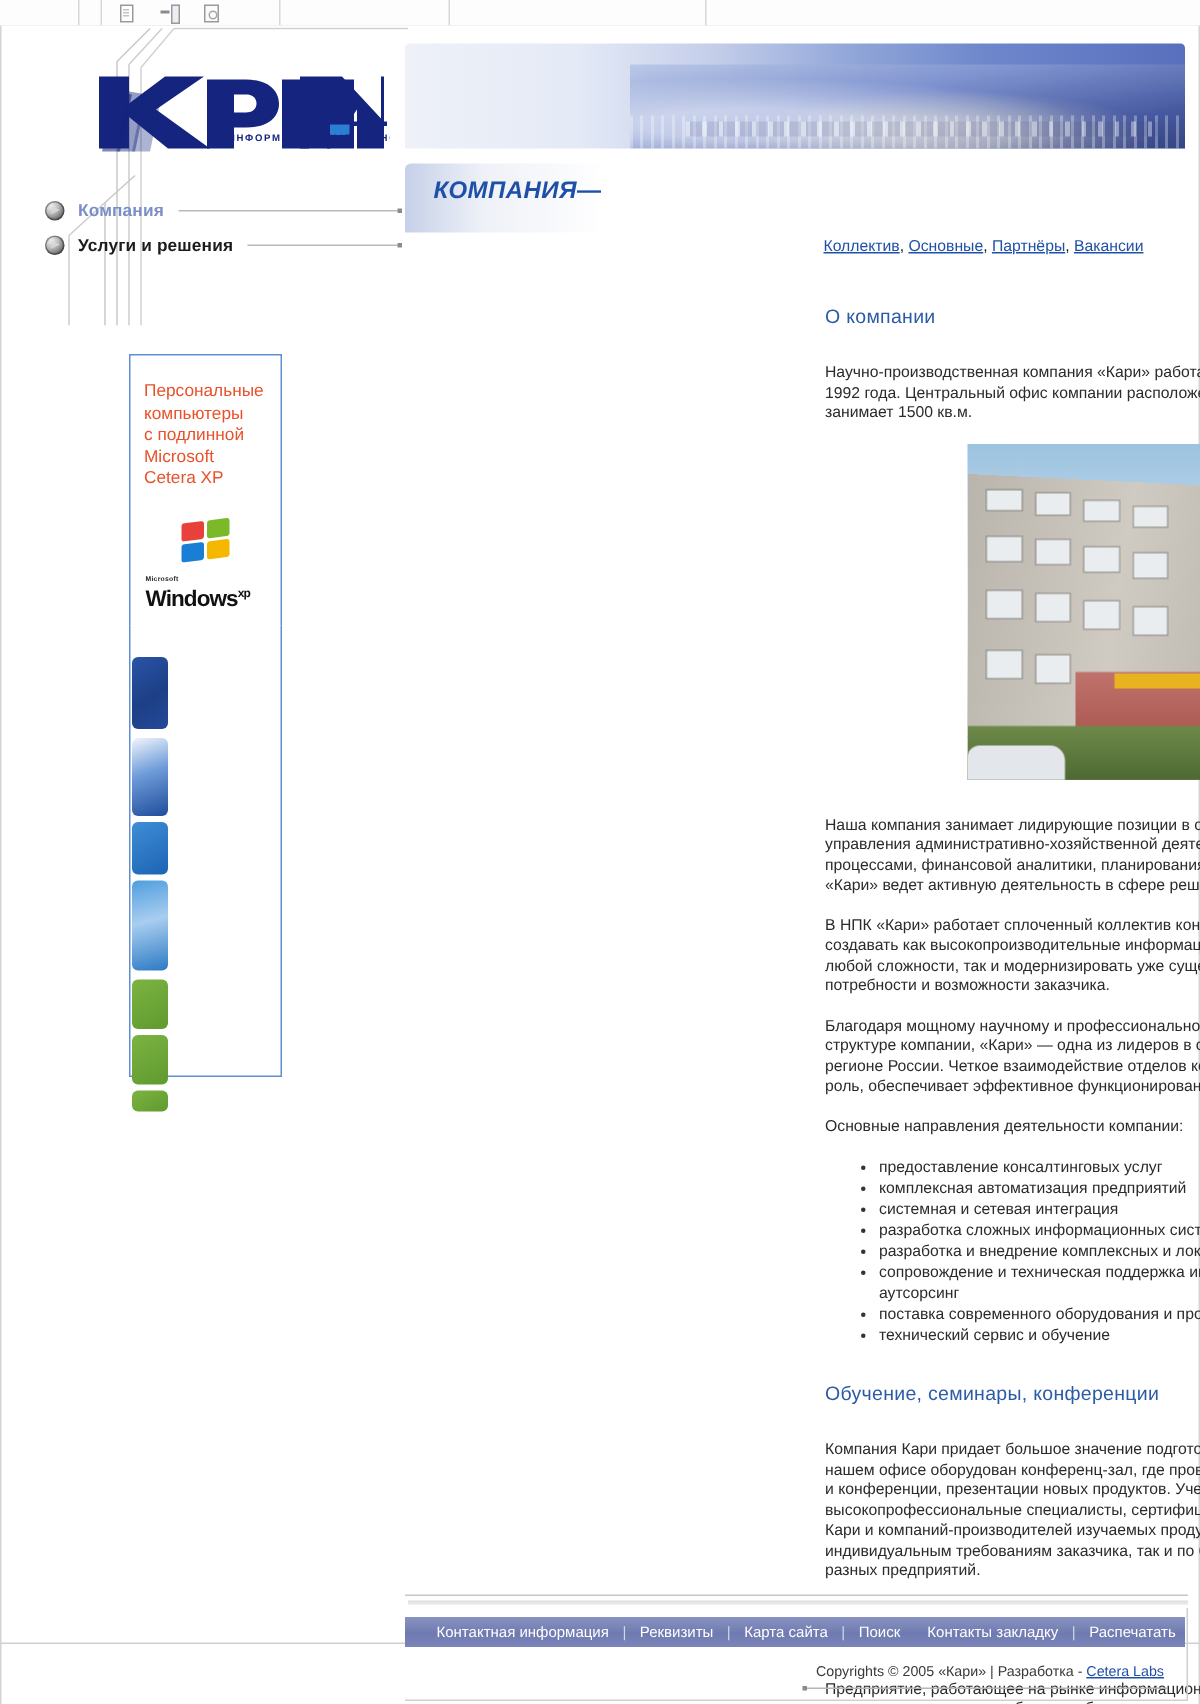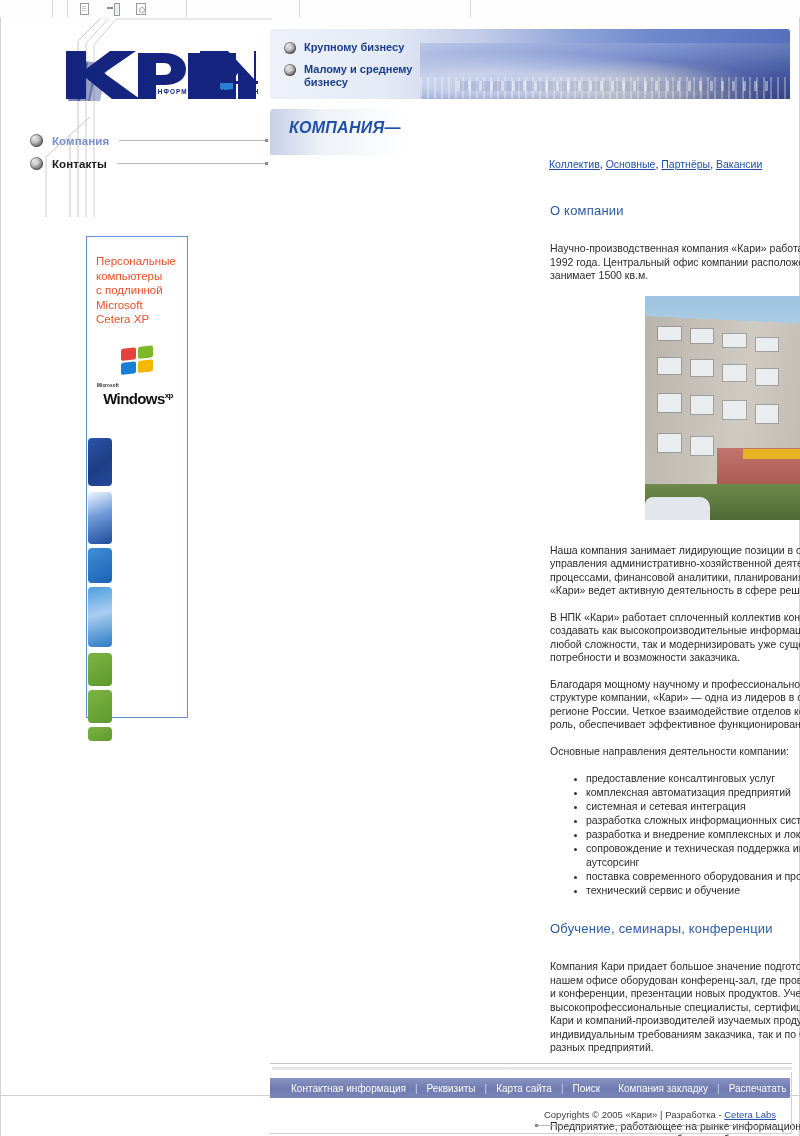--- a/index.html
+++ b/index.html
@@ -354,16 +354,6 @@
 
     <div class="topbanner">
       <div class="tb-city"></div>
-      <div class="tb-links">
-        <div class="tb-link">
-          <span class="nav-ball"></span>
-          <a href="#">Крупному бизнесу</a>
-        </div>
-        <div class="tb-link">
-          <span class="nav-ball"></span>
-          <a href="#">Малому и среднему бизнесу</a>
-        </div>
-      </div>
     </div>
 
     <div class="titlebar">

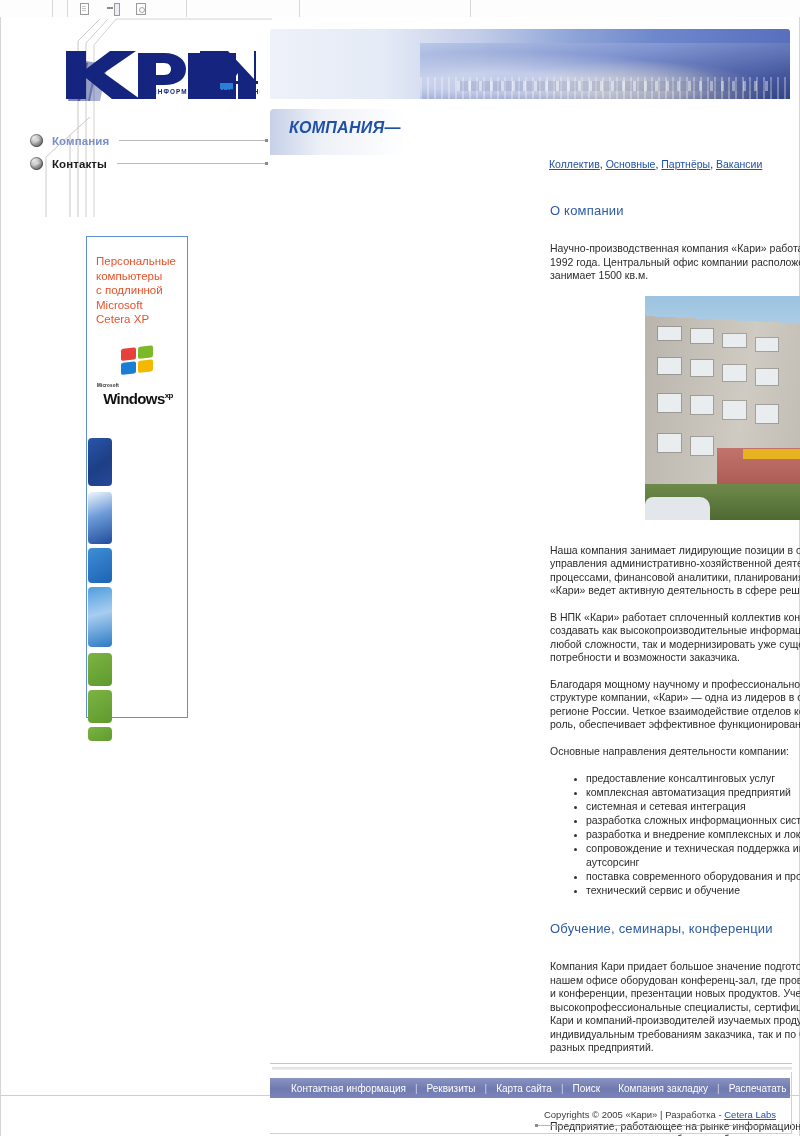--- a/index.html
+++ b/index.html
@@ -312,6 +312,11 @@
       </div>
       <div class="nav-item">
         <span class="nav-ball"></span>
+        <span class="nav-label">Услуги и решения</span>
+        <span class="nav-rule"></span>
+      </div>
+      <div class="nav-item">
+        <span class="nav-ball"></span>
         <span class="nav-label">Контакты</span>
         <span class="nav-rule"></span>
       </div>

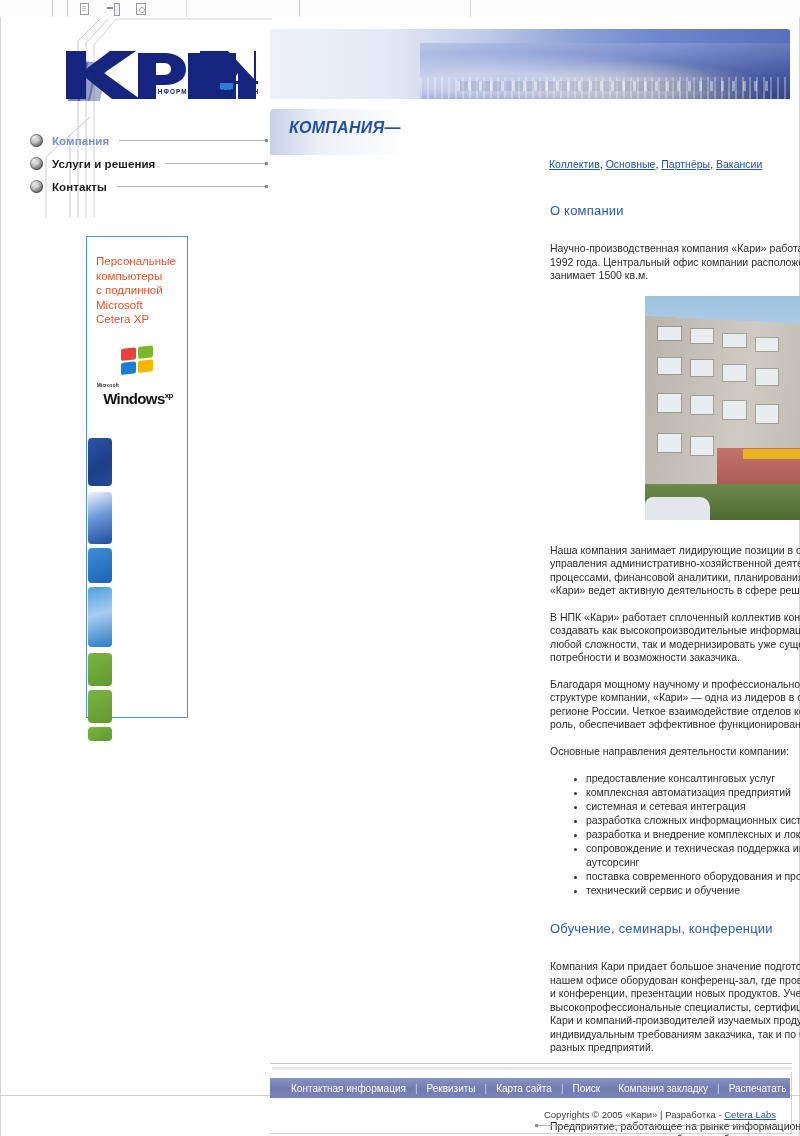--- a/index.html
+++ b/index.html
@@ -315,11 +315,6 @@
         <span class="nav-label">Услуги и решения</span>
         <span class="nav-rule"></span>
       </div>
-      <div class="nav-item">
-        <span class="nav-ball"></span>
-        <span class="nav-label">Контакты</span>
-        <span class="nav-rule"></span>
-      </div>
     </nav>
 
     <div class="xpbox">

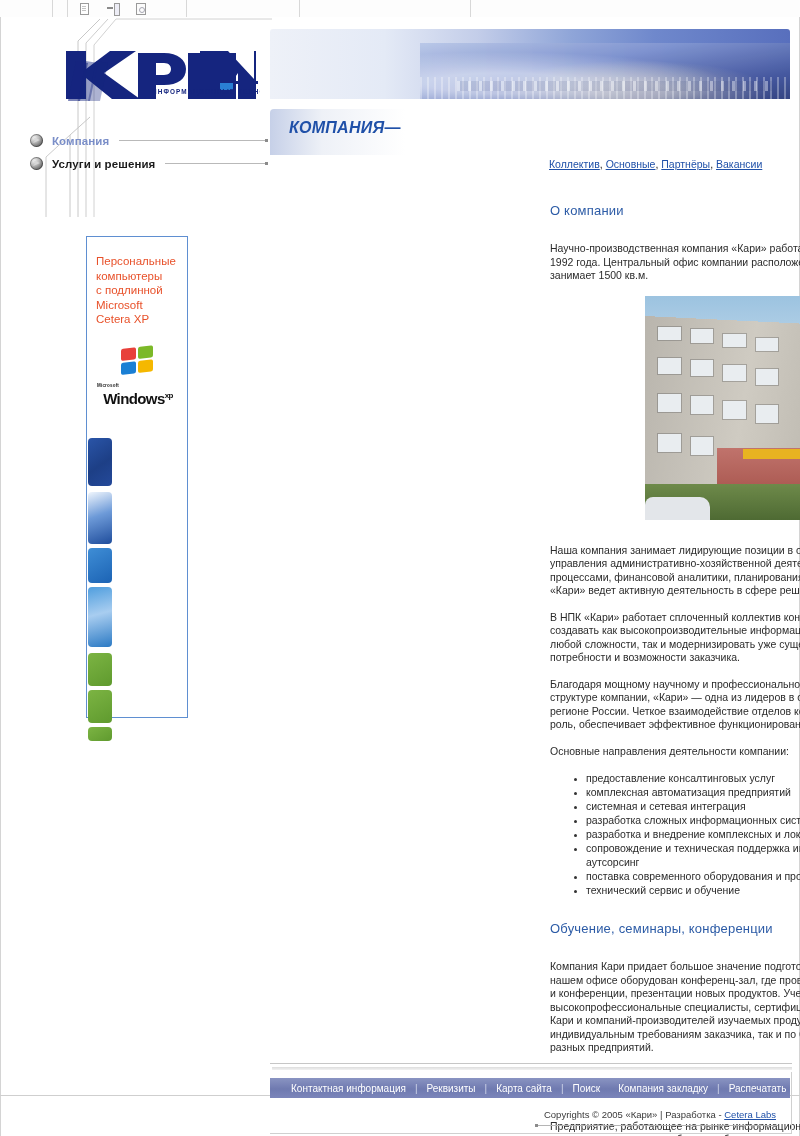--- a/index.html
+++ b/index.html
@@ -99,7 +99,7 @@
   .xp-flag .q4{left:17px;top:14px;background:#f5b800;}
   .xp-word{position:absolute;left:10px;top:146px;width:82px;}
   .xp-ms{font-size:4.5px;color:#222;letter-spacing:.2px;font-weight:bold;}
-  .xp-win{font-size:15px;font-weight:bold;color:#111;letter-spacing:-.6px;line-height:15px;text-align:center;}
+  .xp-win{font-size:15px;font-weight:bold;color:#111;letter-spacing:-.6px;line-height:15px;}
   .xp-win sup{font-size:8px;}
 
   

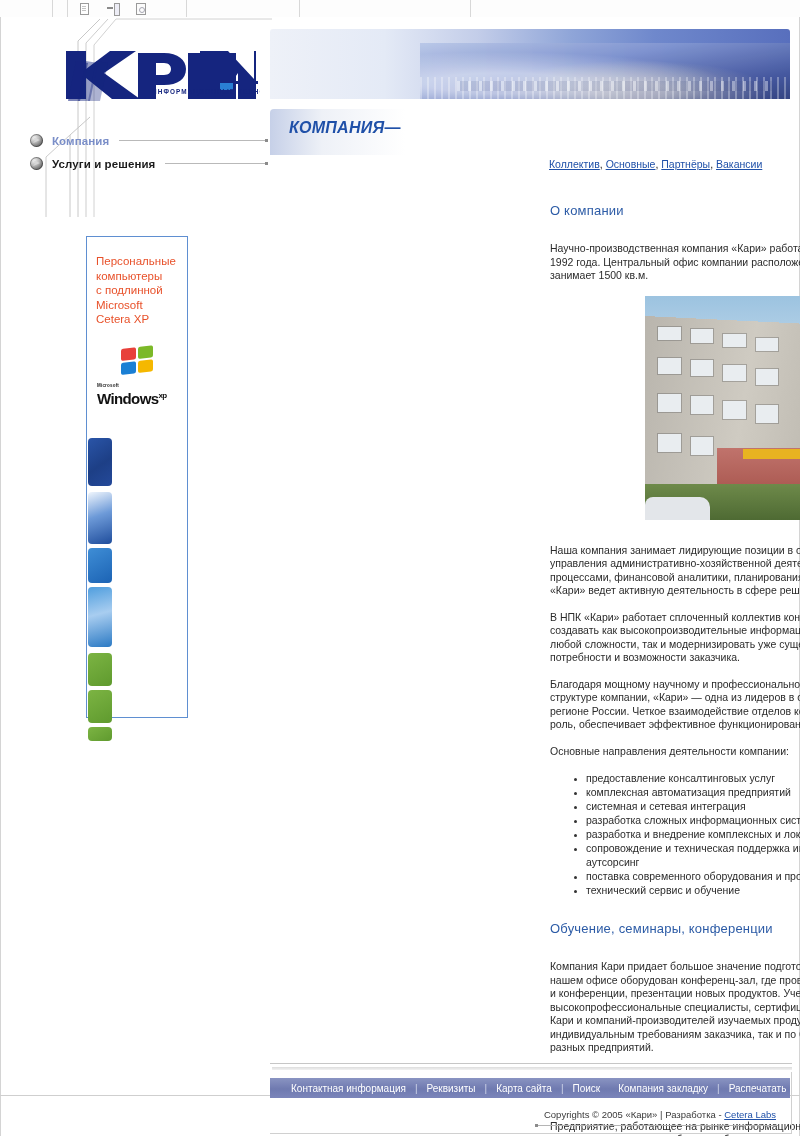--- a/index.html
+++ b/index.html
@@ -437,7 +437,7 @@
       <a href="#">Поиск</a>
     </div>
     <div class="grp">
-      <a href="#">Компания закладку</a>
+      <a href="#">Контакты закладку</a>
       <span class="sep">|</span>
       <a href="#">Распечатать</a>
     </div>

